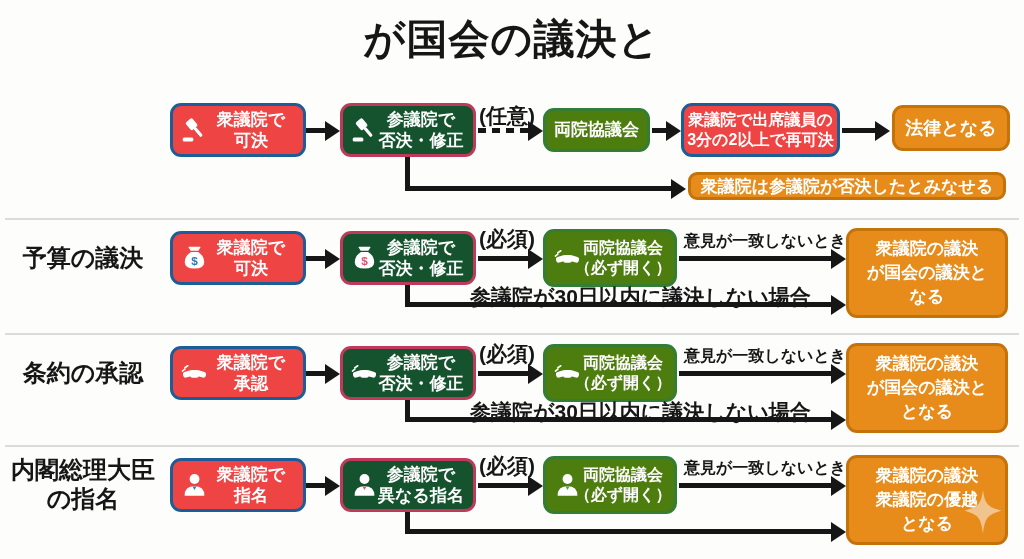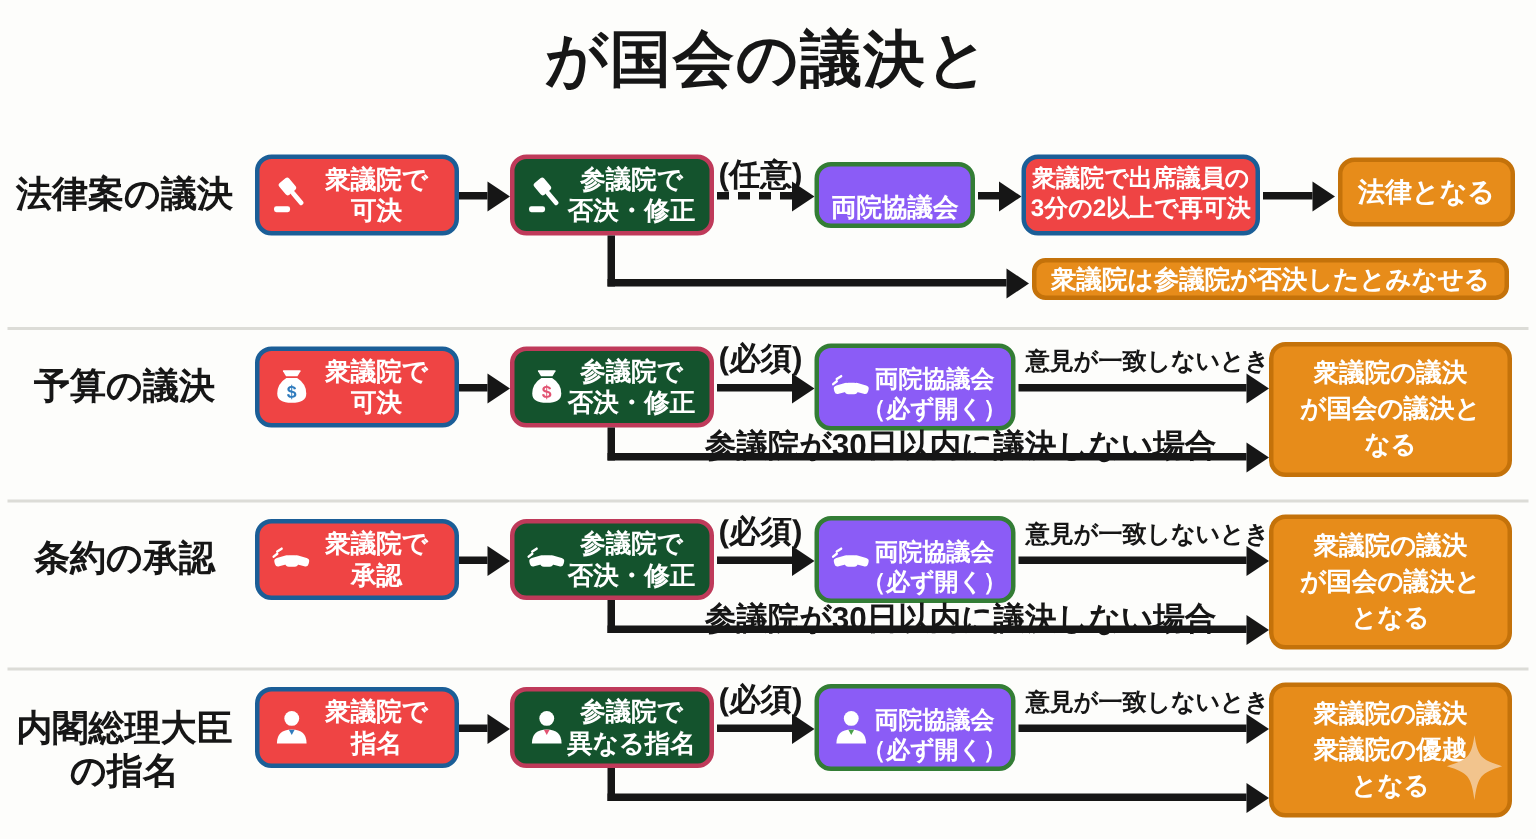--- a/index.html
+++ b/index.html
@@ -44,9 +44,6 @@
 <div class="title">が国会の議決と</div>
 
 <div class="row" style="top:96px;height:122px;">
-  <div class="rlabel" style="top:7px;height:54px;">
-    <span>法律案の議決</span>
-  </div>
 
   <div class="box blue has-ic" style="left:170px;top:7px;width:136px;height:54px;">
     <span class="ic">

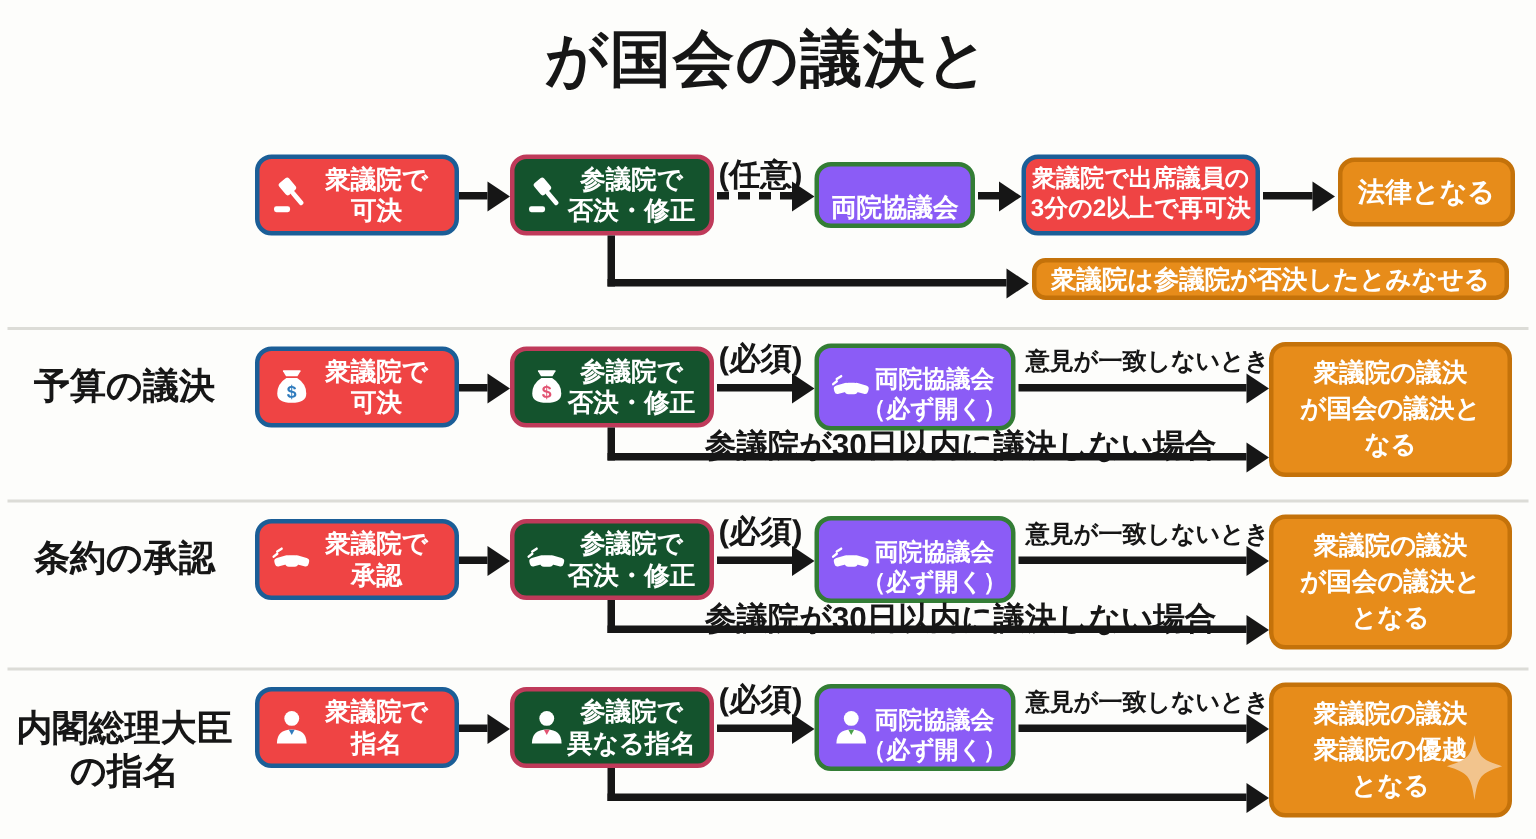--- a/index.html
+++ b/index.html
@@ -22,7 +22,7 @@
   .box .tx.sm{font-size:16px;}
   .blue{background:#ef4444;border-color:#1b5e97;}
   .pink{background:#14532d;border-color:#bf3a5a;}
-  .green{background:#8b5cf6;border-color:#337d35;align-items:flex-end;}
+  .green{background:#4d7c0f;border-color:#337d35;}
   .orange{background:#e78c1a;border-color:#c4720a;}
   .ic{position:absolute;left:8px;top:50%;transform:translateY(-50%);width:27px;height:27px;}
   .ic svg{width:100%;height:100%;display:block;}

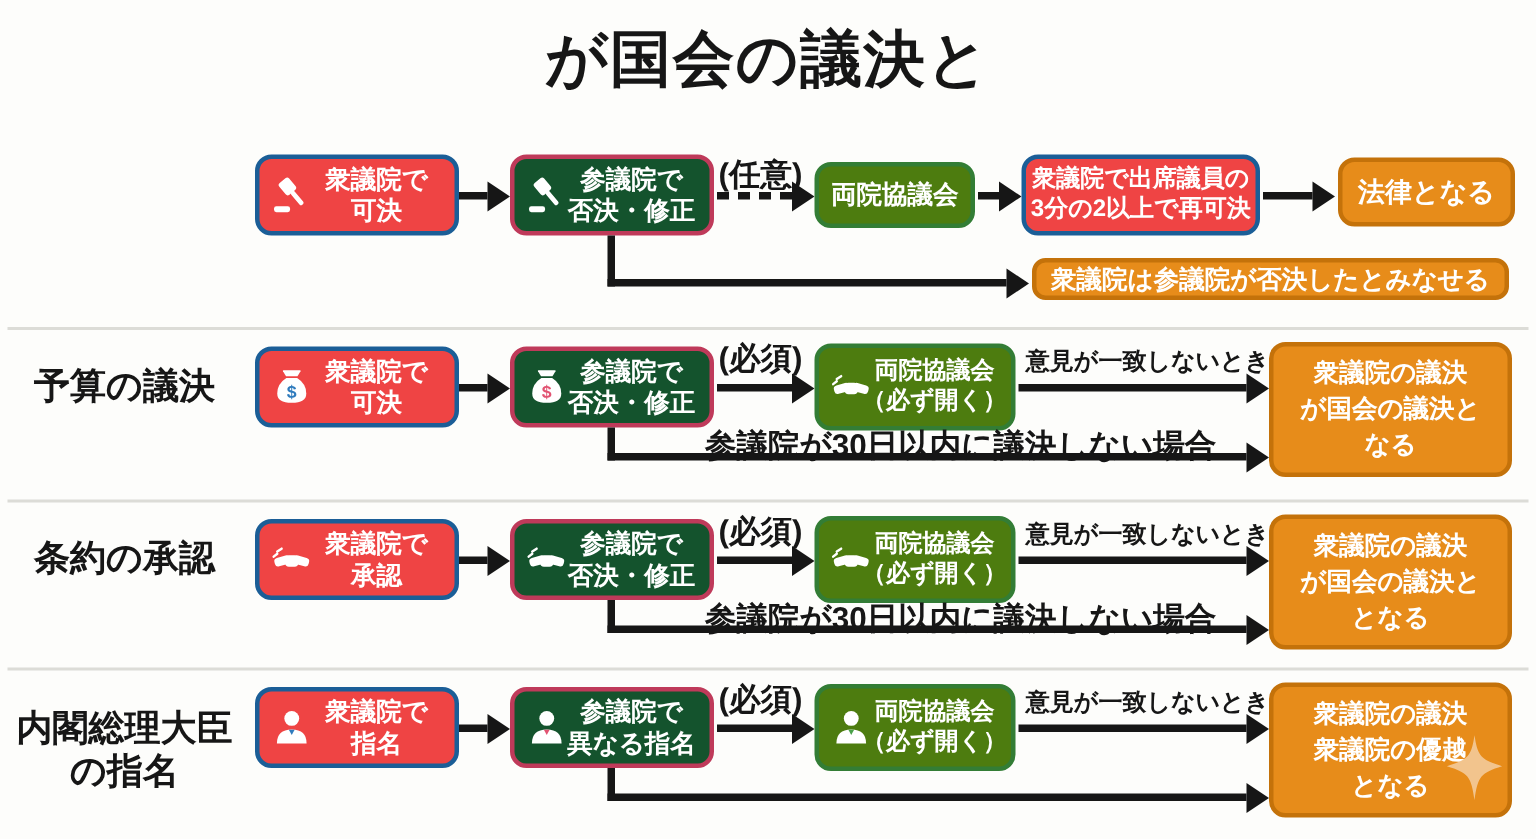--- a/index.html
+++ b/index.html
@@ -267,7 +267,7 @@
 
 <div class="row" style="top:445px;height:114px;">
   <div class="sep"></div>
-  <div class="rlabel" style="top:22px;height:68px;">
+  <div class="rlabel" style="top:6px;height:68px;">
     <span>内閣総理大臣</span>
     <span>の指名</span>
   </div>

